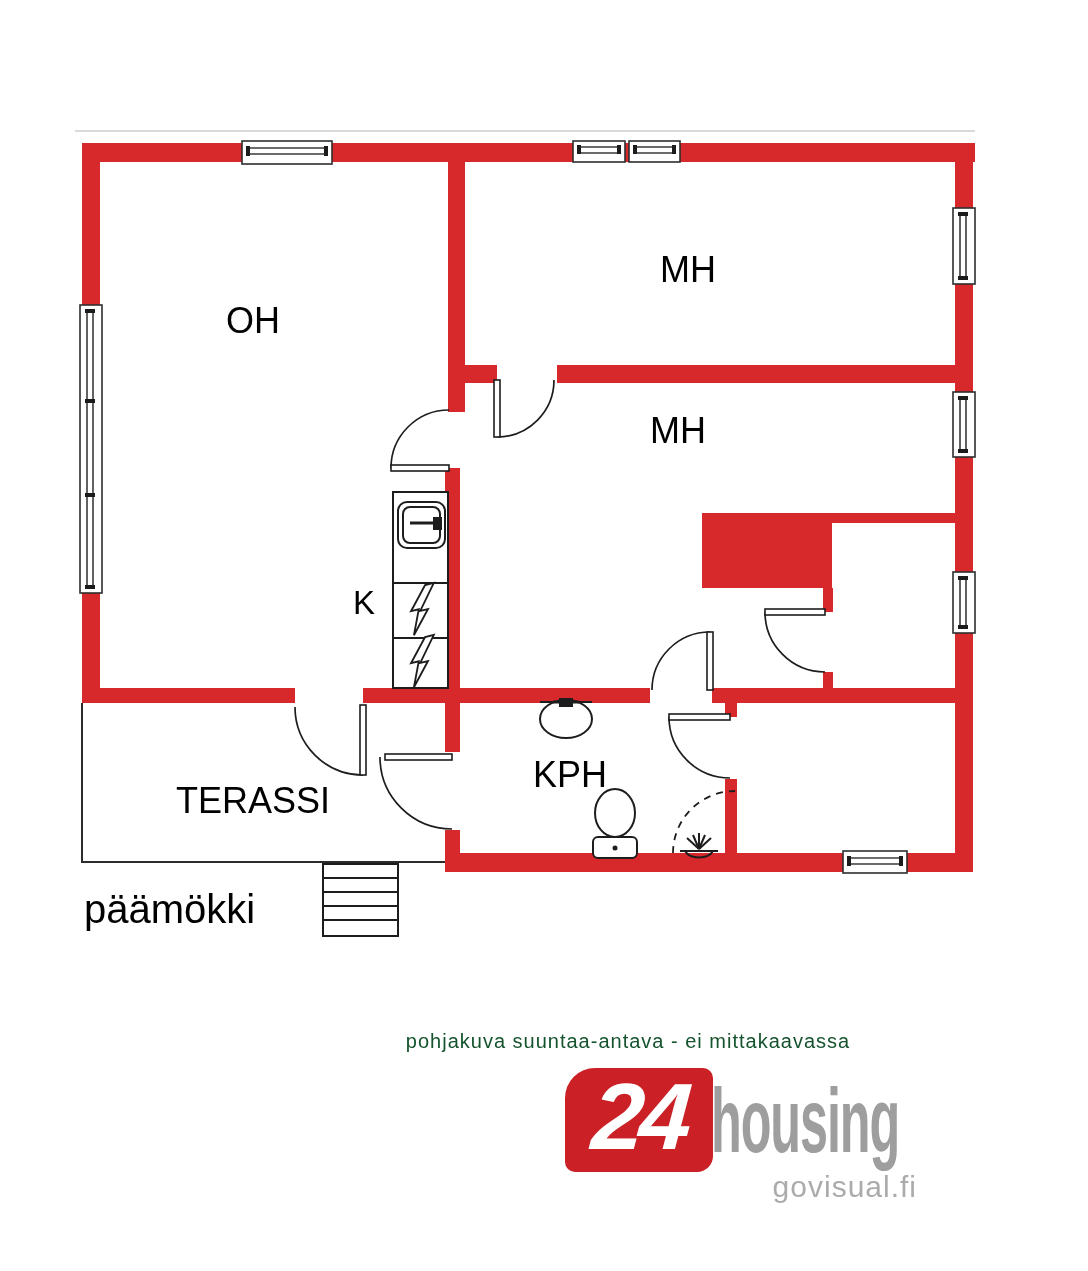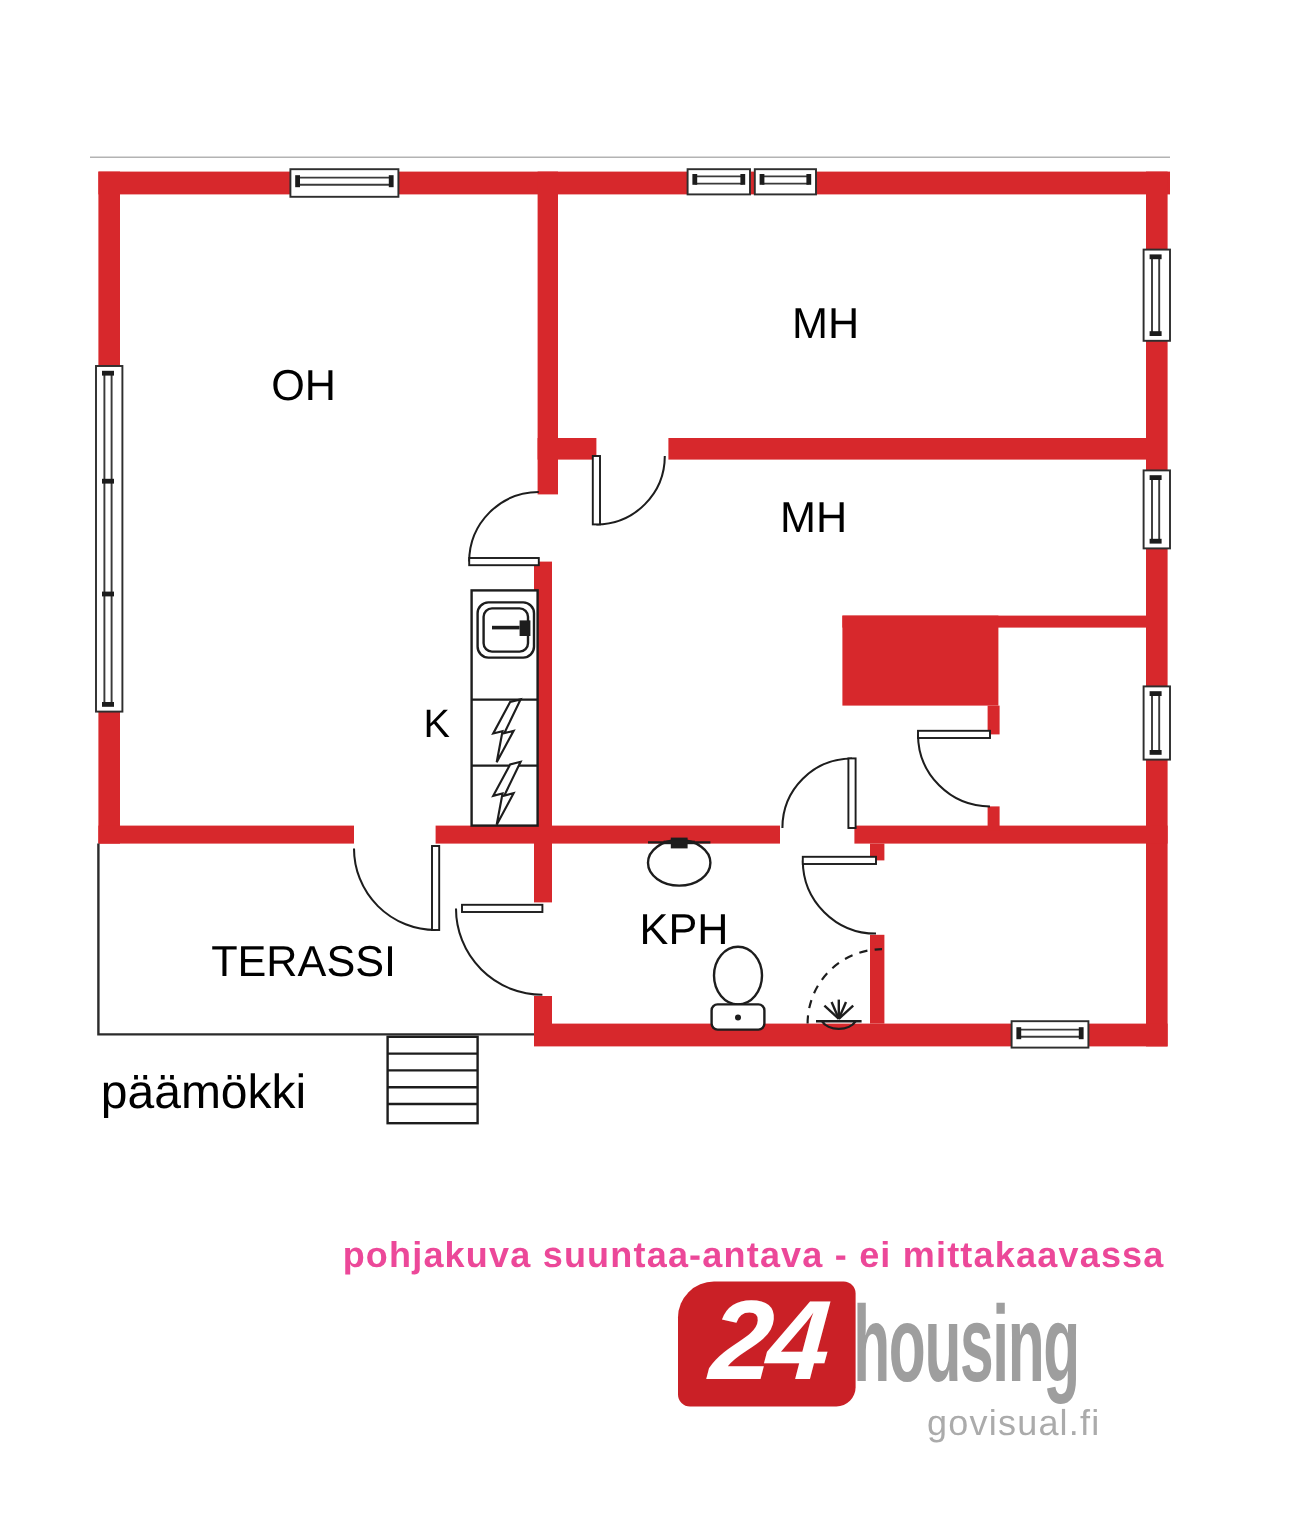--- a/index.html
+++ b/index.html
@@ -17,7 +17,7 @@
   .room-label.small{font-size:33px;}
   .building-label{fill:#000000;font-size:40px;}
   .footer-text{position:absolute;white-space:nowrap;}
-  #disclaimer{left:628px;top:1030px;transform:translateX(-50%);font-size:30px;letter-spacing:1px;color:#ec4899;font-weight:bold;}
+  #disclaimer{left:628px;top:1030px;transform:translateX(-50%);font-size:20px;letter-spacing:1px;color:#14532d;}
   #logo-box{position:absolute;left:565px;top:1068px;width:148px;height:104px;background:#ca2026;border-radius:30px 10px 16px 10px;display:flex;align-items:center;justify-content:center;}
   #logo-number{color:#ffffff;font-size:94px;font-weight:700;font-style:italic;letter-spacing:-5px;transform:skewX(-4deg) translateY(-3px);}
   #logo-housing{left:711px;top:1076px;font-size:90px;font-weight:700;color:#9e9e9e;letter-spacing:-2px;transform:scaleX(0.56);transform-origin:left top;line-height:1;}

